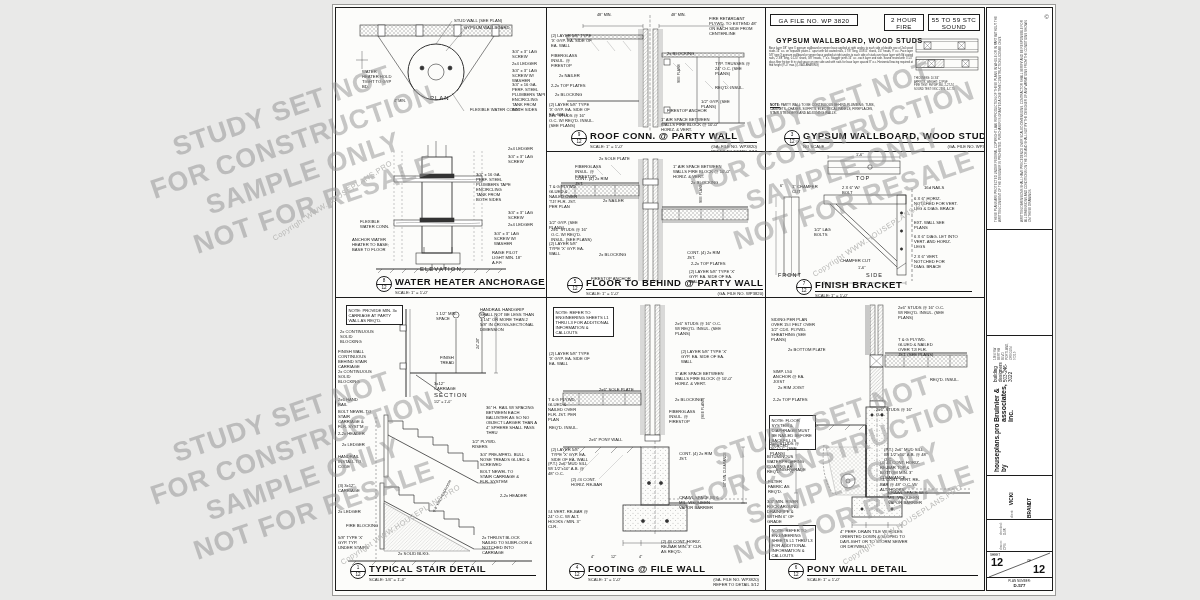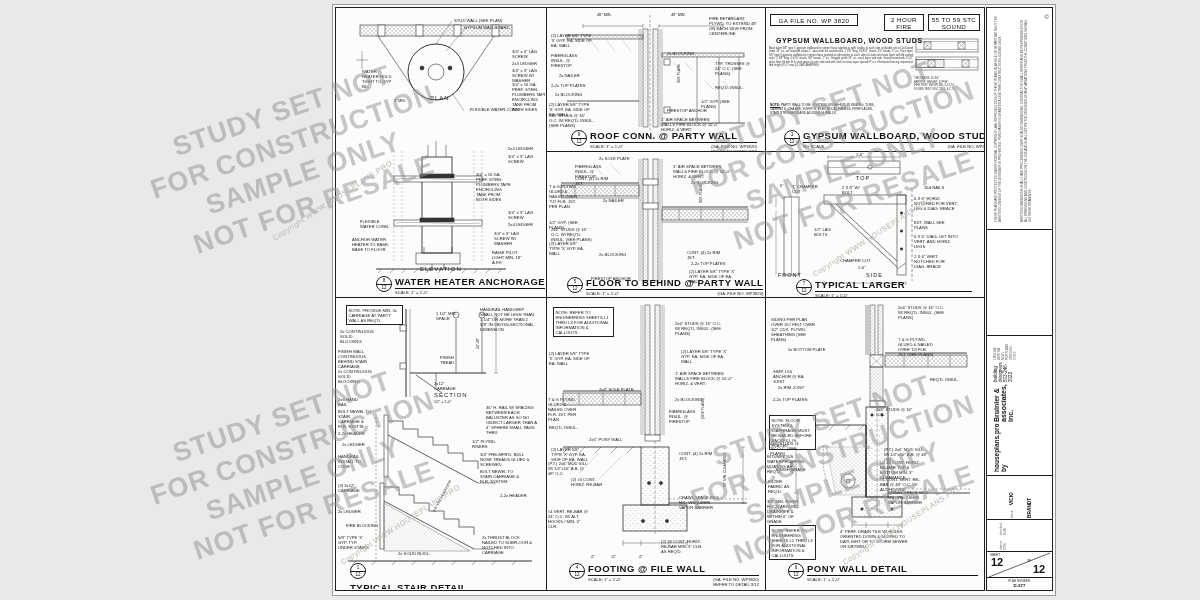--- a/index.html
+++ b/index.html
@@ -315,7 +315,7 @@
             <span class="bs">12</span>
           </div>
         <div class="tcol">
-            <div class="dt">TYPICAL LARGER</div>
+            <div class="dt">FINISH BRACKET</div>
         <div class="tsub">
               <span>SCALE: 1" = 1'-0"</span>
             </div>

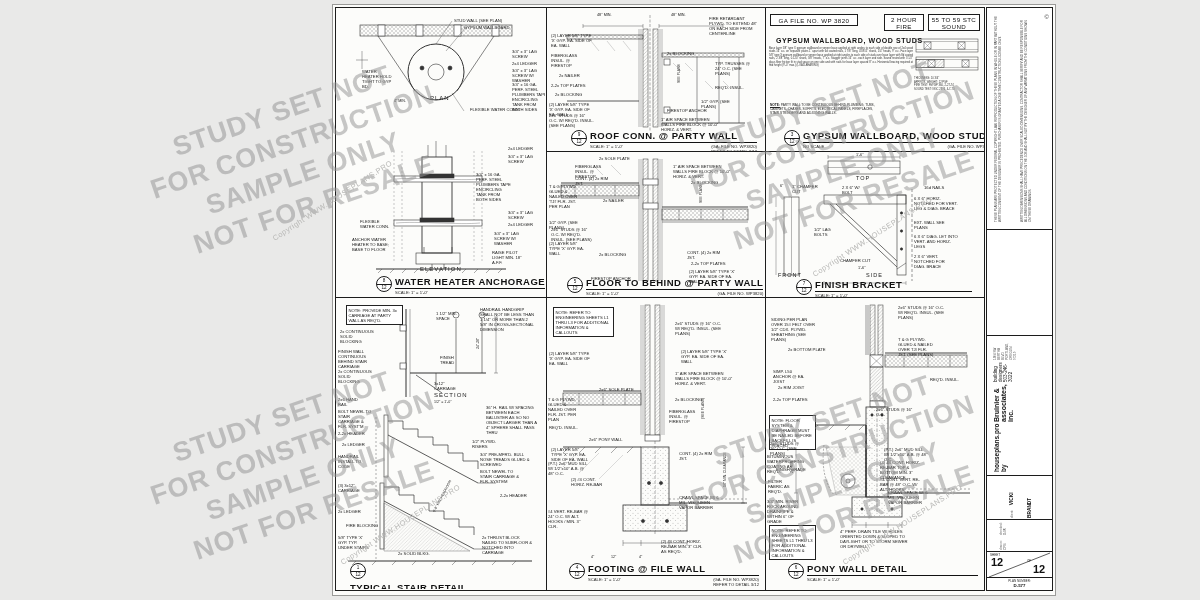--- a/index.html
+++ b/index.html
@@ -366,7 +366,7 @@
           <path d="M40 120 V262" stroke-dasharray="2 2" stroke-width="0.4"></path>
         </g>
       </svg>
-      <div class="trow" style="left:14px;top:266px;width:186px;flex-direction:column;">
+      <div class="trow" style="left:14px;top:266px;width:186px;">
         <div class="bub">
             <span class="bn">1</span>
             <span class="bs">12</span>

